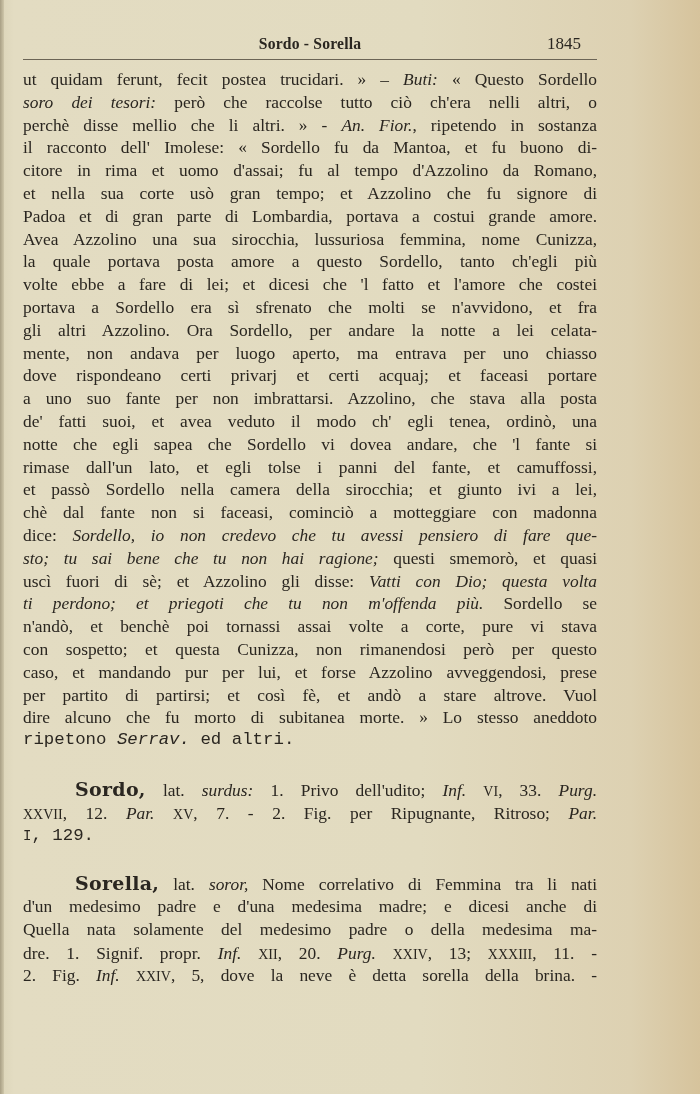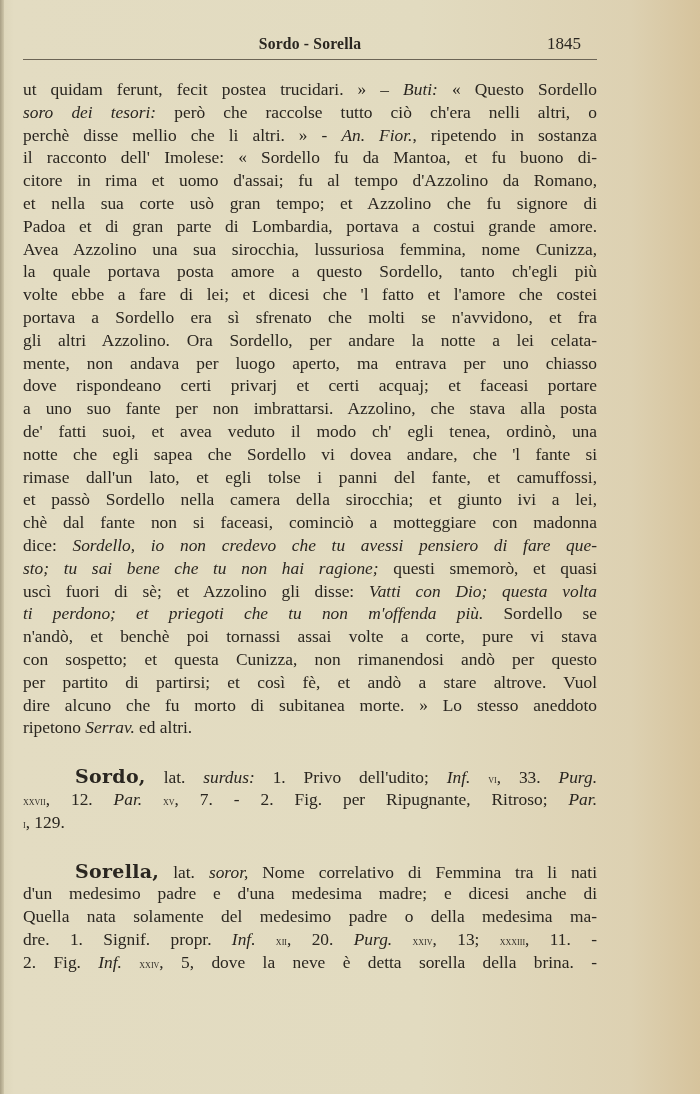--- a/index.html
+++ b/index.html
@@ -30,7 +30,7 @@
     background: #6b6455;
   }
   .body {
-    position: absolute; left: 23px; top: 78px; width: 574px;
+    position: absolute; left: 23px; top: 68px; width: 574px;
     font-size: 17.4px; line-height: 22.8px;
   }
   .line {

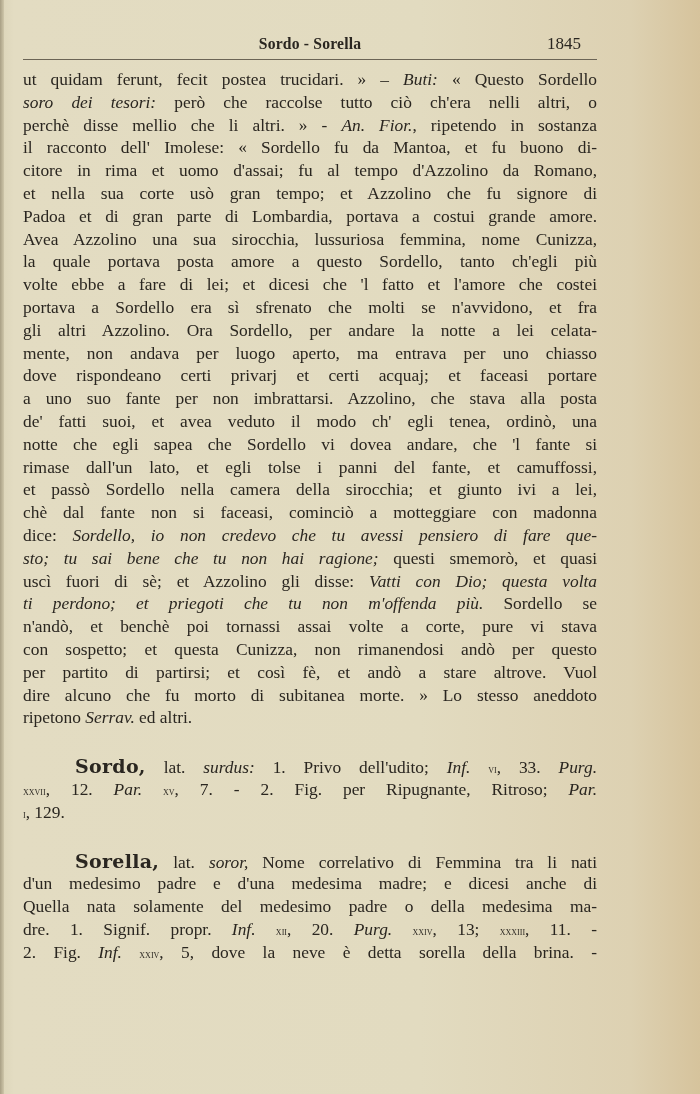--- a/index.html
+++ b/index.html
@@ -86,7 +86,7 @@
       <span class="line"><span>uscì fuori di sè; et Azzolino gli disse: </span><i>Vatti con Dio; questa volta</i></span>
       <span class="line"><i>ti perdono; et priegoti che tu non m'offenda più.</i><span> Sordello se</span></span>
       <span class="line"><span>n'andò, et benchè poi tornassi assai volte a corte, pure vi stava</span></span>
-      <span class="line"><span>con sospetto; et questa Cunizza, non rimanendosi andò per questo</span></span>
+      <span class="line"><span>con sospetto; et questa Cunizza, non rimanendosi però per questo</span></span>
       <span class="line"><span>per partito di partirsi; et così fè, et andò a stare altrove. Vuol</span></span>
       <span class="line"><span>dire alcuno che fu morto di subitanea morte. » Lo stesso aneddoto</span></span>
       <span class="line last"><span>ripetono </span><i>Serrav.</i><span> ed altri.</span></span>

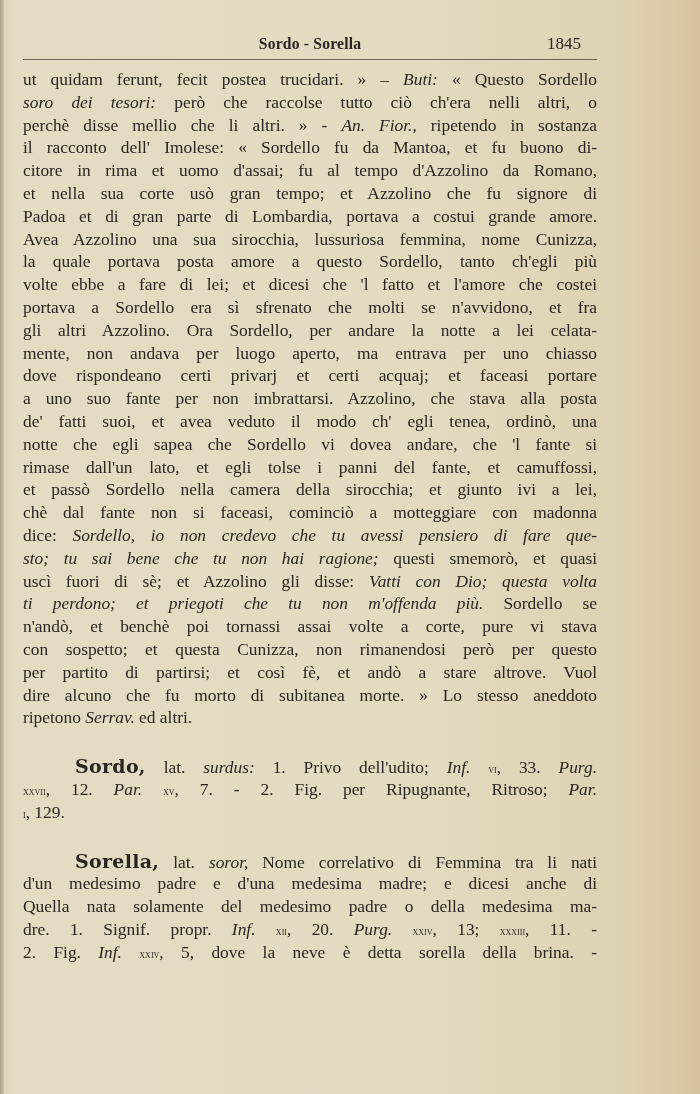--- a/index.html
+++ b/index.html
@@ -87,6 +87,7 @@
       <span class="line"><i>ti perdono; et priegoti che tu non m'offenda più.</i><span> Sordello se</span></span>
       <span class="line"><span>n'andò, et benchè poi tornassi assai volte a corte, pure vi stava</span></span>
       <span class="line"><span>con sospetto; et questa Cunizza, non rimanendosi però per questo</span></span>
+      <span class="line"><span>caso, et mandando pur per lui, et forse Azzolino avveggendosi, prese</span></span>
       <span class="line"><span>per partito di partirsi; et così fè, et andò a stare altrove. Vuol</span></span>
       <span class="line"><span>dire alcuno che fu morto di subitanea morte. » Lo stesso aneddoto</span></span>
       <span class="line last"><span>ripetono </span><i>Serrav.</i><span> ed altri.</span></span>

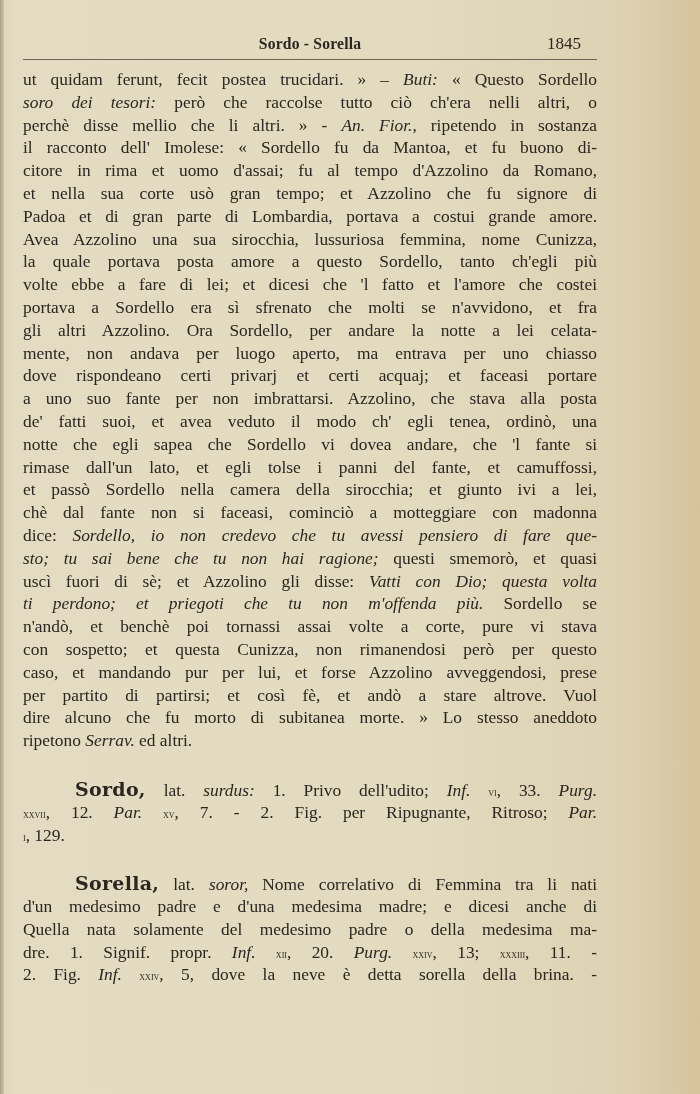--- a/index.html
+++ b/index.html
@@ -37,7 +37,7 @@
     display: block; white-space: nowrap; text-align: justify;
     text-align-last: justify; height: 22.8px; overflow: visible;
   }
-  .line.last { text-align-last: left; }
+  .line.last { text-align-last: left; font-family: Liberation Mono, monospace; }
   .indent { padding-left: 20px; }
   .gap { height: 26px; }
   i { font-style: italic; }

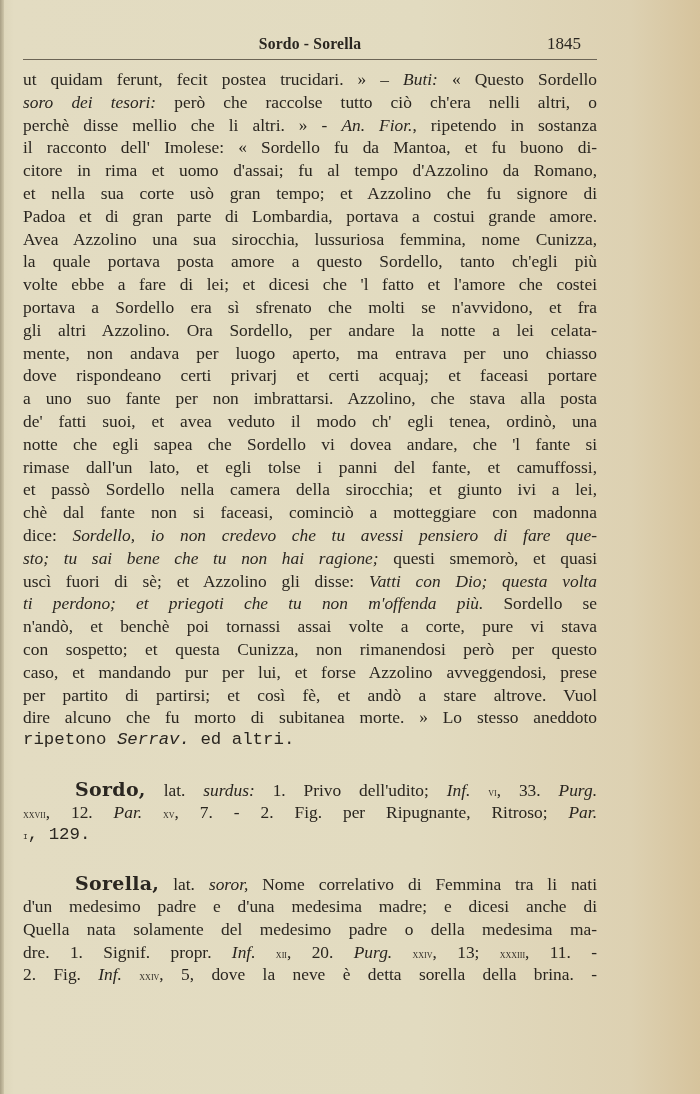--- a/index.html
+++ b/index.html
@@ -41,7 +41,7 @@
   .indent { padding-left: 20px; }
   .gap { height: 26px; }
   i { font-style: italic; }
-  .sc { font-variant: small-caps; font-size: 12px; }
+  .sc { font-variant: small-caps; font-size: 20px; }
   .headword {
     font-family: "DejaVu Serif", serif; font-weight: bold; font-size: 19px;
     letter-spacing: 0.3px;

